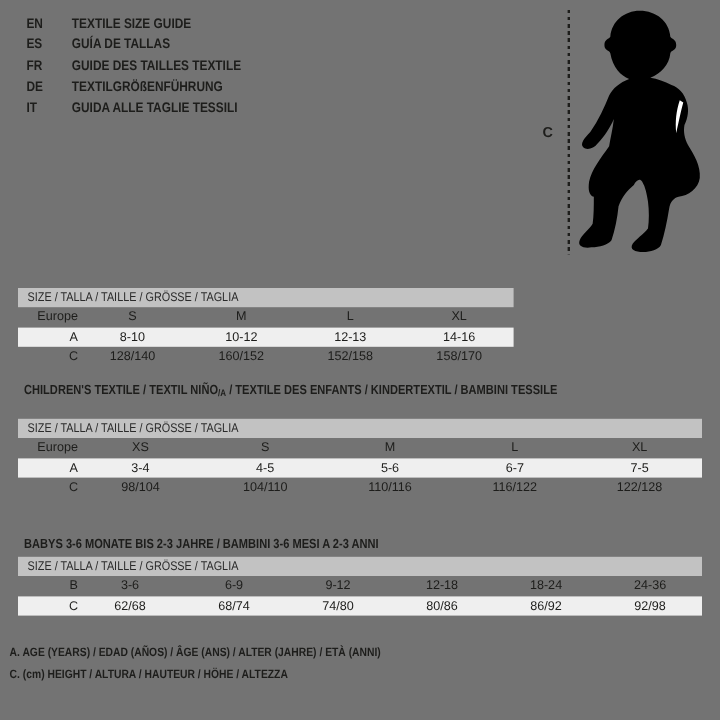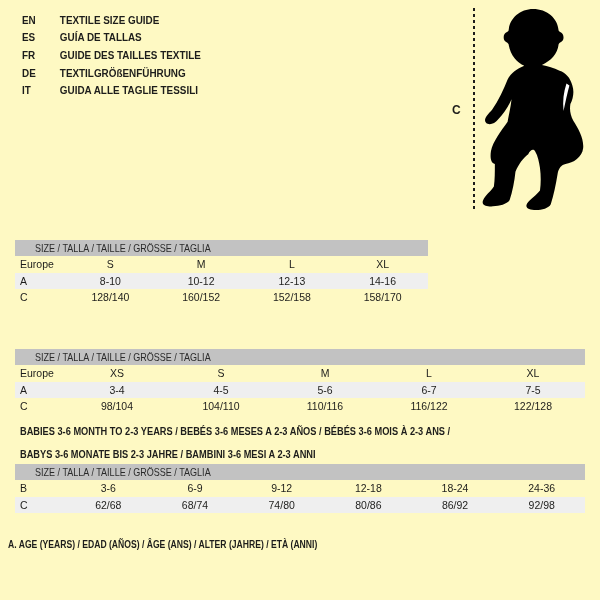--- a/index.html
+++ b/index.html
@@ -4,7 +4,7 @@
 <style>
   html,body { margin:0; padding:0; background:#fff; }
   .page {
-    position:relative; width:600px; height:600px; background:#fef9c3;
+    position:relative; width:600px; height:600px; background:#737373;
     font-family:"Liberation Sans", sans-serif; color:#1d1d1b; overflow:hidden;
   }
   .cond { transform:scaleX(0.86); transform-origin:left center; white-space:nowrap; display:inline-block; }

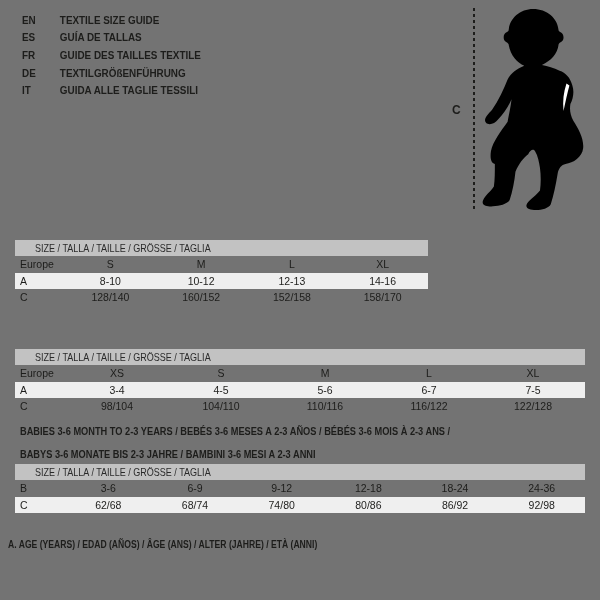--- a/index.html
+++ b/index.html
@@ -36,7 +36,7 @@
   .t3 { width:570px; top:464px; }
   .tbar {
     height:16px; background:#c2c2c2; display:flex; align-items:center;
-    padding-left:20px; box-sizing:border-box; font-size:10.5px; color:#2a2a2a;
+    padding-left:8px; box-sizing:border-box; font-size:10.5px; color:#2a2a2a;
   }
   .trow { display:flex; height:16.5px; align-items:center; font-size:10.5px; }
   .trows .trow:nth-child(even) { background:#efefef; }

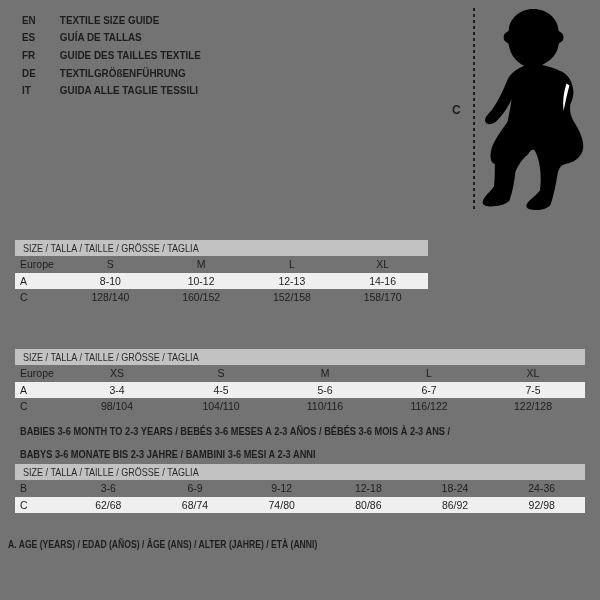--- a/index.html
+++ b/index.html
@@ -40,7 +40,7 @@
   }
   .trow { display:flex; height:16.5px; align-items:center; font-size:10.5px; }
   .trows .trow:nth-child(even) { background:#efefef; }
-  .tlabel { width:50px; padding-left:5px; box-sizing:border-box; }
+  .tlabel { width:50px; padding-left:5px; box-sizing:border-box;text-align:right; }
   .tcell { flex:1; text-align:center; }
 
   

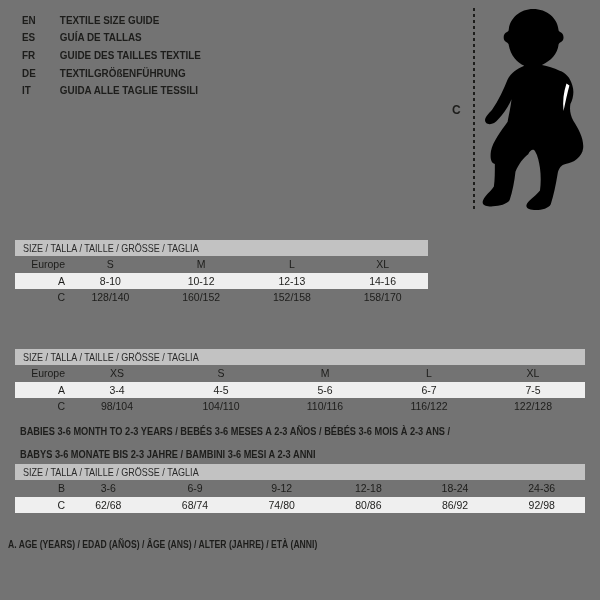--- a/index.html
+++ b/index.html
@@ -143,6 +143,11 @@
     </div>
   </div>
 
+  <div class="sec-title st2">
+    <span class="inner">
+      <span>CHILDREN'S TEXTILE / TEXTIL NIÑO</span><span class="subscr">/A</span><span> / TEXTILE DES ENFANTS / KINDERTEXTIL / BAMBINI TESSILE</span>
+    </span>
+  </div>
   <div class="table t2">
     <div class="tbar">
       <span class="cond">SIZE / TALLA / TAILLE / GRÖSSE / TAGLIA</span>

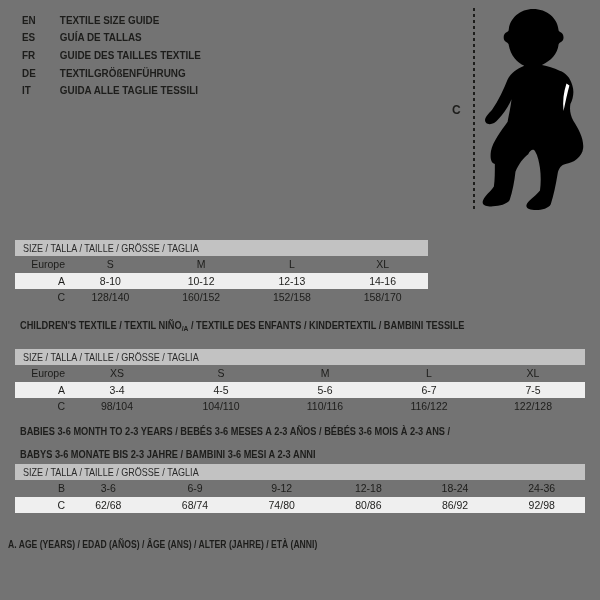--- a/index.html
+++ b/index.html
@@ -180,9 +180,6 @@
     </div>
   </div>
 
-  <div class="sec-title st3a">
-    <span class="inner">BABIES 3-6 MONTH TO 2-3 YEARS / BEBÉS 3-6 MESES A 2-3 AÑOS / BÉBÉS 3-6 MOIS À 2-3 ANS /</span>
-  </div>
   <div class="sec-title st3b">
     <span class="inner">BABYS 3-6 MONATE BIS 2-3 JAHRE / BAMBINI 3-6 MESI A 2-3 ANNI</span>
   </div>

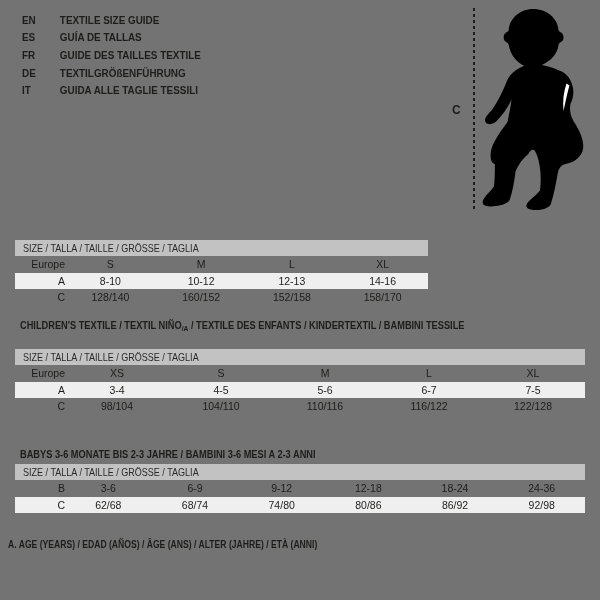--- a/index.html
+++ b/index.html
@@ -213,6 +213,9 @@
     <div class="fnote">
         <span class="cond">A. AGE (YEARS) / EDAD (AÑOS) / ÂGE (ANS) / ALTER (JAHRE) / ETÀ (ANNI)</span>
       </div>
+    <div class="fnote">
+        <span class="cond">C. (cm) HEIGHT / ALTURA / HAUTEUR / HÖHE / ALTEZZA</span>
+      </div>
   </div>
 
 </div>

